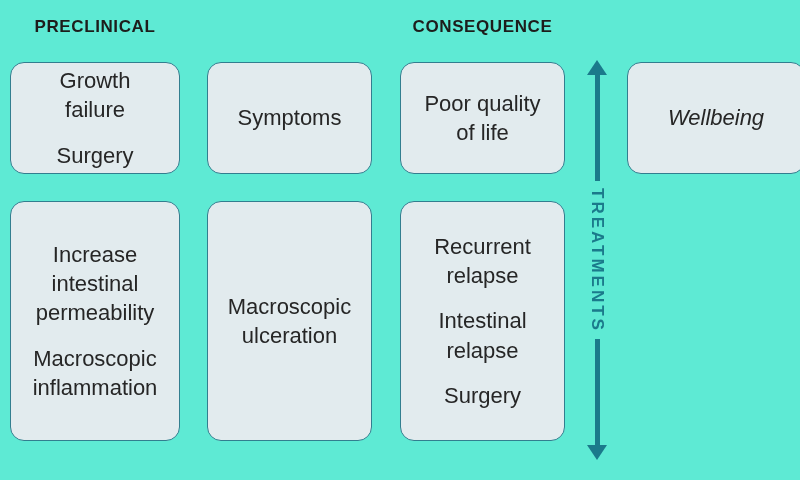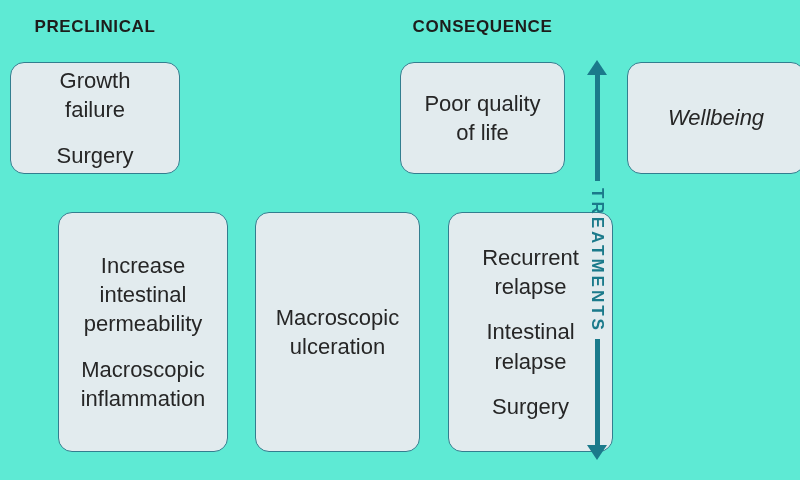--- a/index.html
+++ b/index.html
@@ -116,6 +116,9 @@
     <p>Macroscopic inflammation</p>
   </div>
 
+  <div class="box row-top c2">
+    <p>Symptoms</p>
+  </div>
   <div class="box row-bottom c2">
     <p>Macroscopic ulceration</p>
   </div>

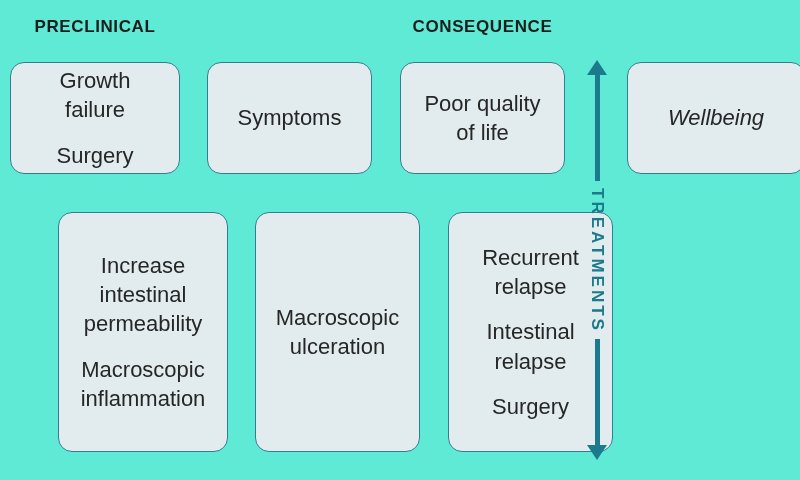--- a/index.html
+++ b/index.html
@@ -53,7 +53,7 @@
     margin: 8px 0;
   }
   .row-top { top: 62px; height: 112px; }
-  .row-bottom { top: 212px; height: 240px; margin-left: 48px; }
+  .row-bottom { top: 201px; height: 240px; }
 
   .c1 { left: 10px;  width: 170px; }
   .c2 { left: 207px; width: 165px; }

